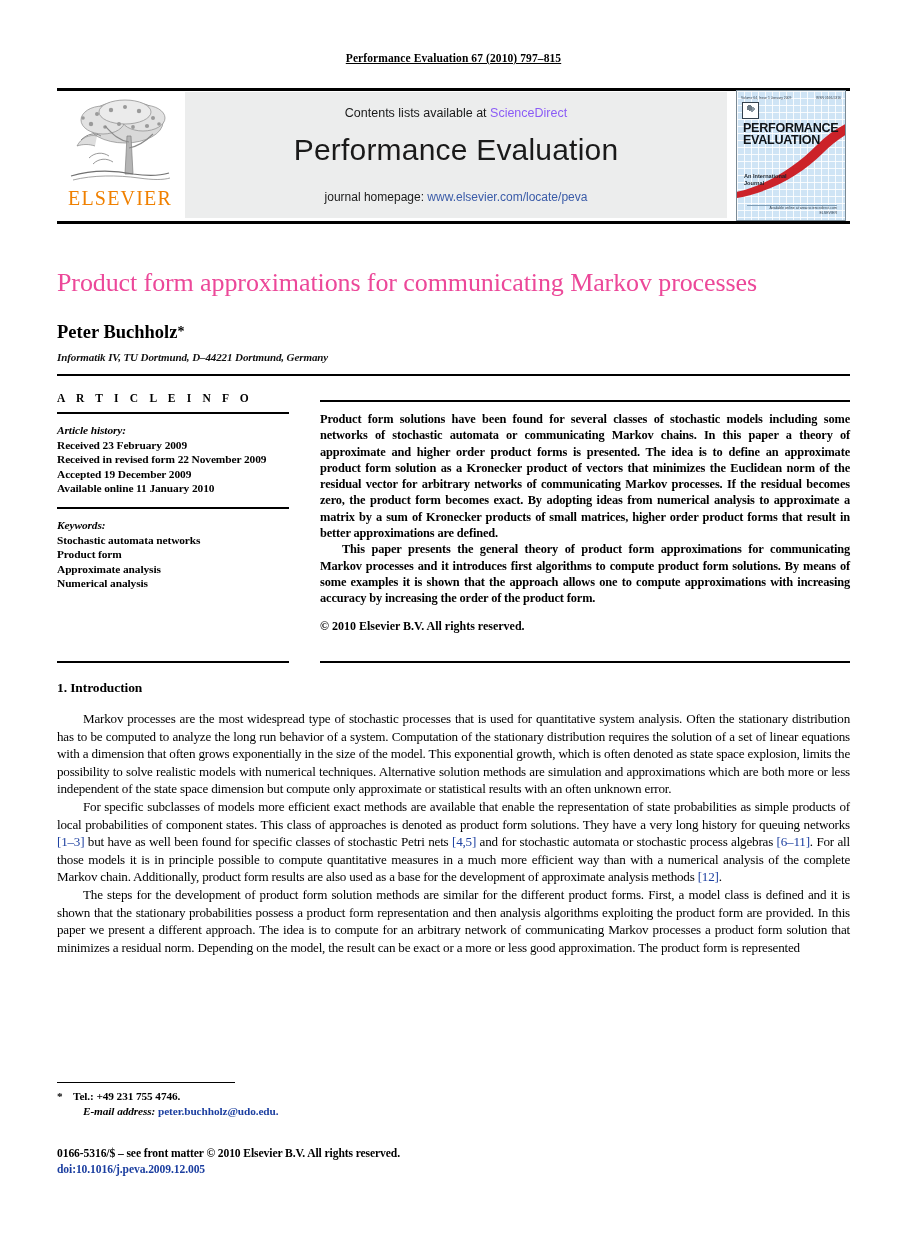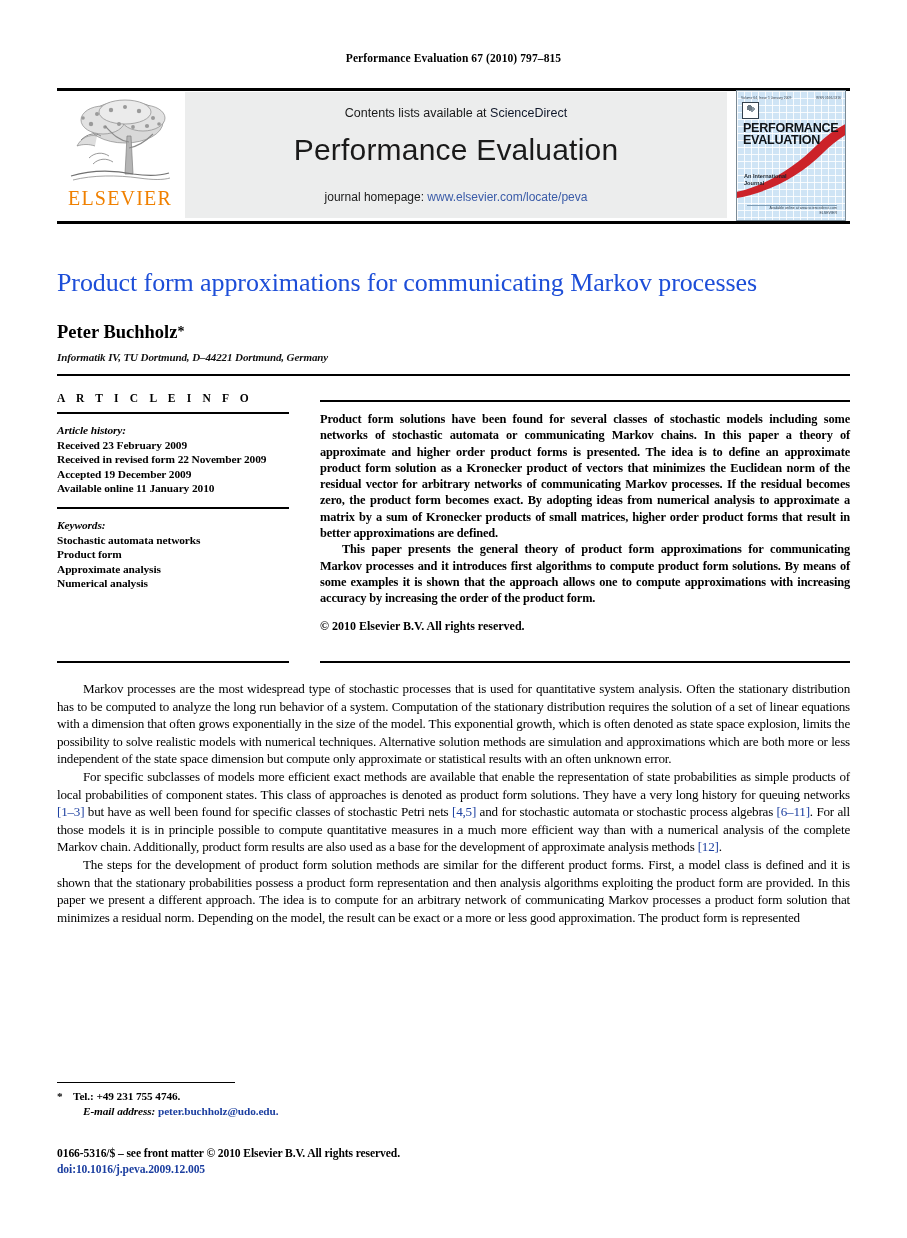--- a/index.html
+++ b/index.html
@@ -32,6 +32,7 @@
     font-size: 11.5px;
     font-weight: bold;
     letter-spacing: 0.1px;
+    text-decoration: underline;
   }
 
   

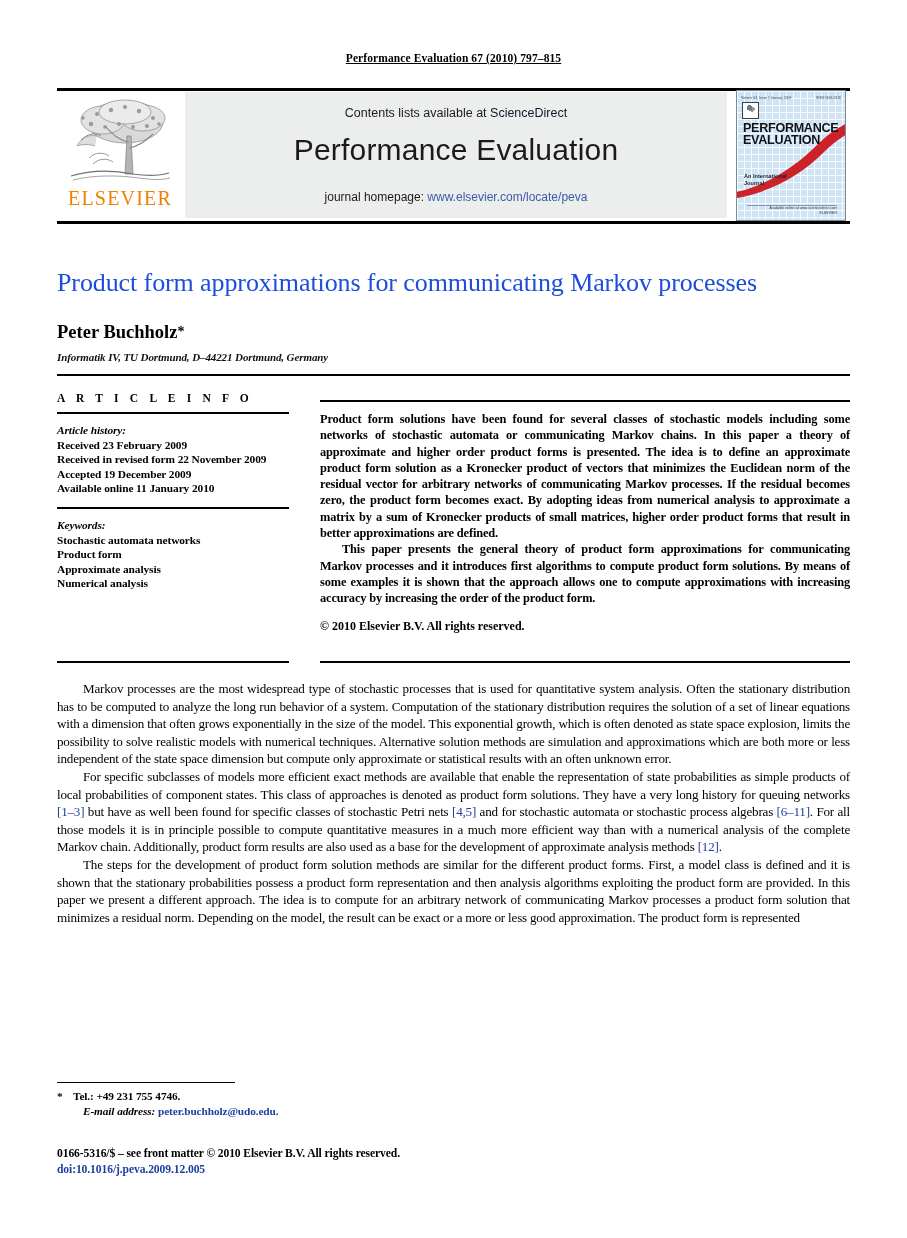--- a/index.html
+++ b/index.html
@@ -109,7 +109,7 @@
     color: #1a1a1a;
   }
   .contents-line .link {
-    color: #0f172a;
+    color: #8b5cf6;
   }
   .journal-title {
     position: absolute;

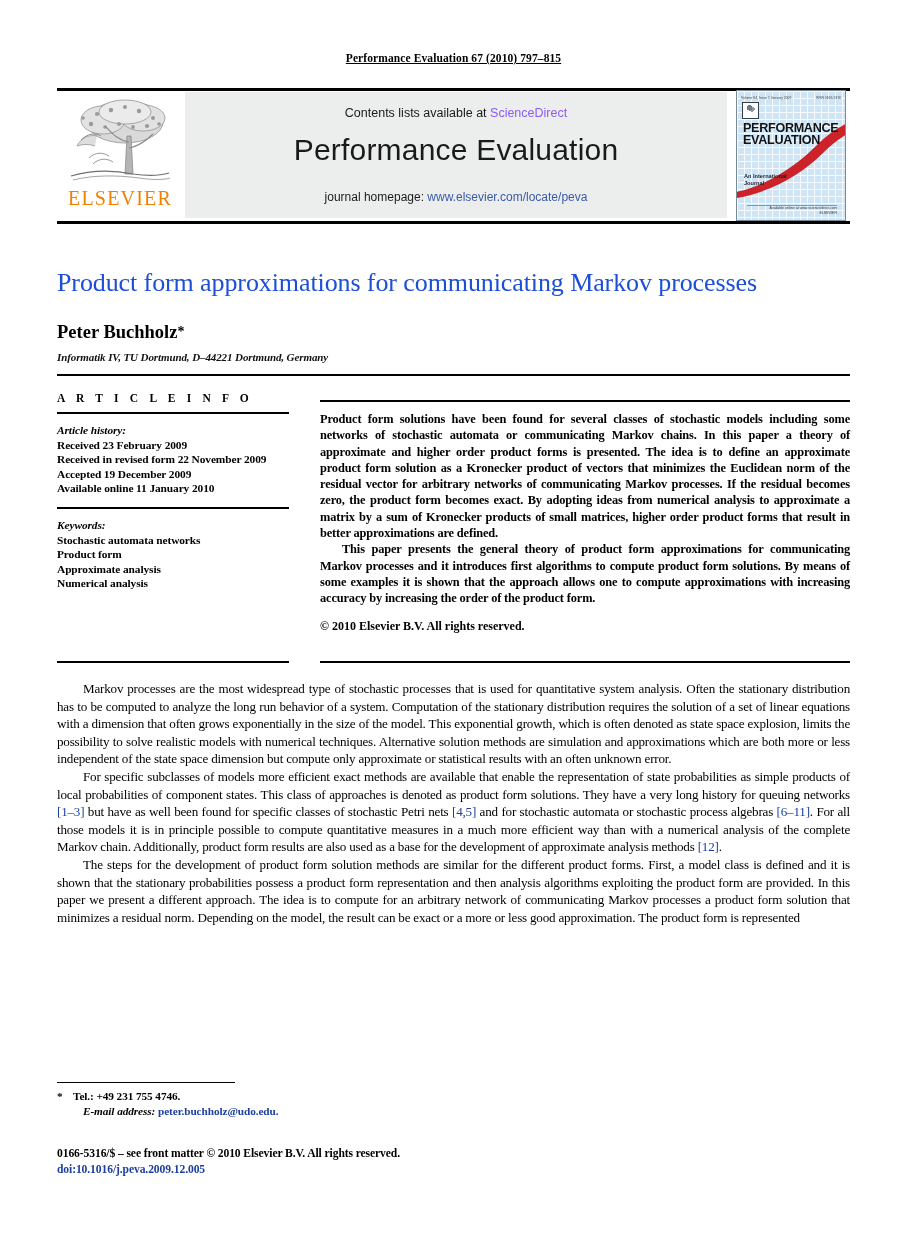--- a/index.html
+++ b/index.html
@@ -247,7 +247,7 @@
     font-weight: normal;
     line-height: 30px;
     margin: 0;
-    color: #1d4ed8;
+    color: #ec4899;
     letter-spacing: -0.1px;
   }
   .author-line {

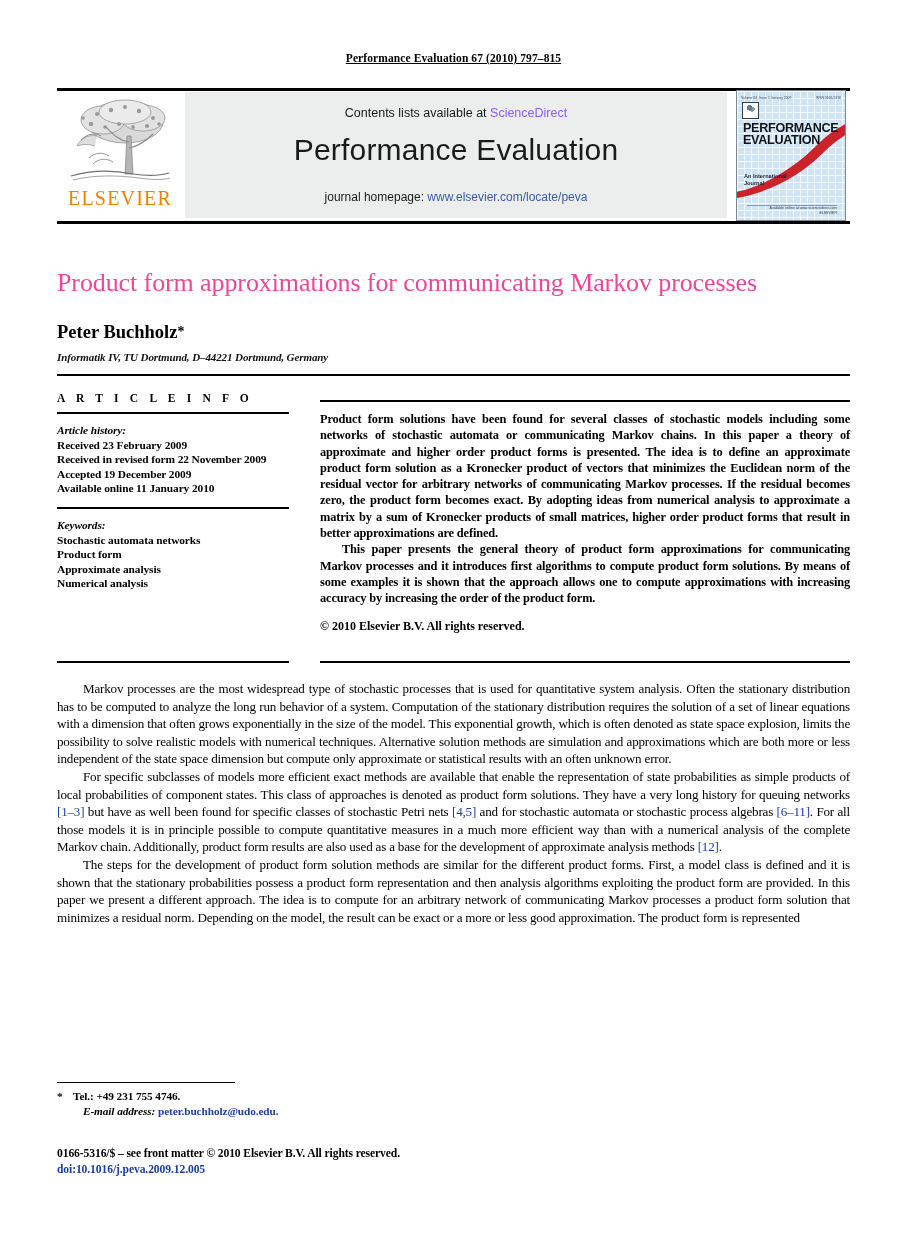--- a/index.html
+++ b/index.html
@@ -559,6 +559,7 @@
   <div class="rule-abs-bottom"></div>
 
   <div class="body-zone">
+    <h2 class="section-heading">1. Introduction</h2>
     <div class="body-text">
       <p>Markov processes are the most widespread type of stochastic processes that is used for quantitative system analysis. Often the stationary distribution has to be computed to analyze the long run behavior of a system. Computation of the stationary distribution requires the solution of a set of linear equations with a dimension that often grows exponentially in the size of the model. This exponential growth, which is often denoted as state space explosion, limits the possibility to solve realistic models with numerical techniques. Alternative solution methods are simulation and approximations which are both more or less independent of the state space dimension but compute only approximate or statistical results with an often unknown error.</p>
       <p class="cont">

